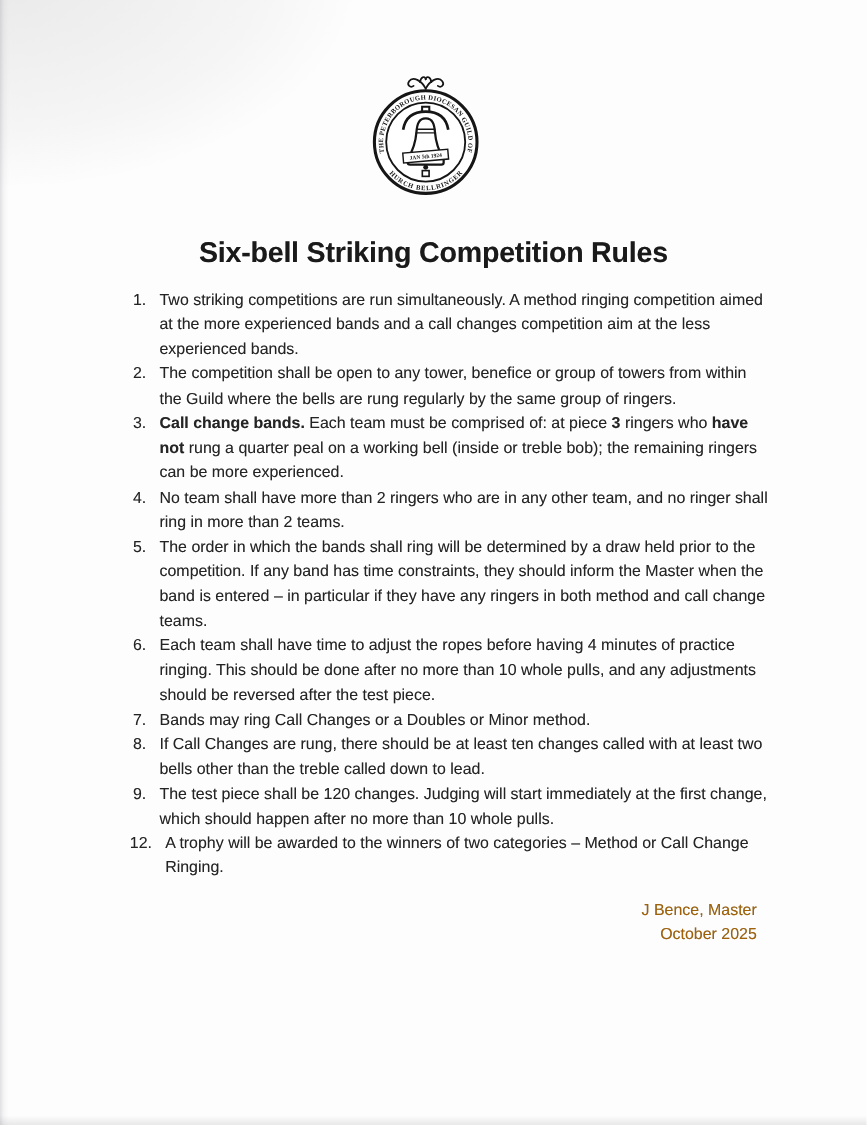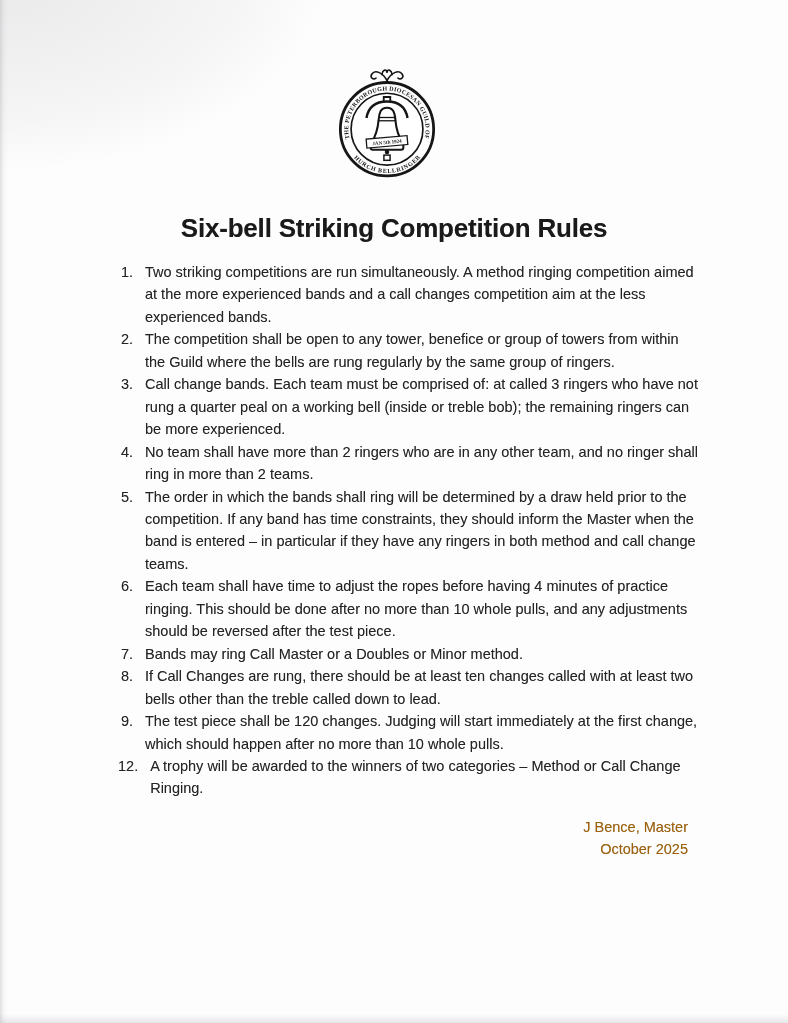--- a/index.html
+++ b/index.html
@@ -72,7 +72,7 @@
     white-space: nowrap;
   }
   .rule-text { flex: 1 1 auto; }
-  .rule-text .b { font-weight: normal; }
+  .rule-text .b { font-weight: bold; }
   .sig-block {
     width: 688px;
     text-align: right;

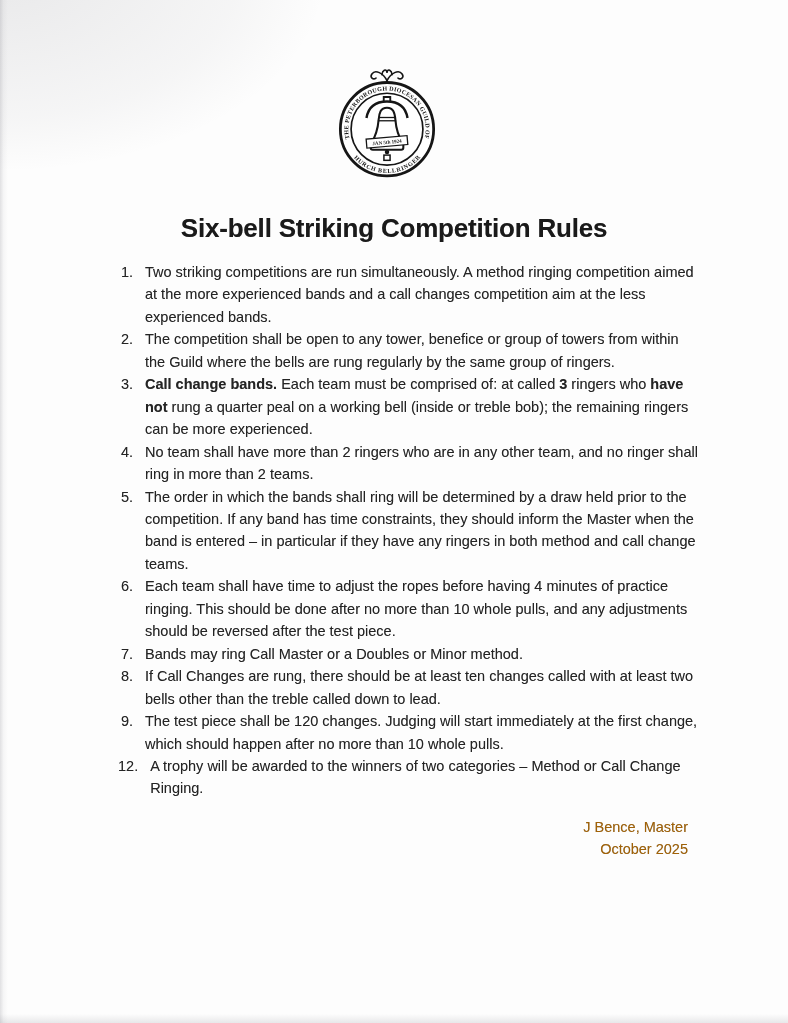--- a/index.html
+++ b/index.html
@@ -145,7 +145,7 @@
       </div>
       <div class="rule">
         <span class="rule-num">3.</span>
-        <span class="rule-text"><span class="b">Call change bands.</span><span> Each team must be comprised of: at called </span><span class="b">3</span><span> ringers who </span><span class="b">have not</span><span> rung a quarter peal on a working bell (inside or treble bob); the remaining ringers can be more experienced.</span></span>
+        <span class="rule-text"><span class="b">Call change bands.</span><span> Each team must be comprised of: at piece </span><span class="b">3</span><span> ringers who </span><span class="b">have not</span><span> rung a quarter peal on a working bell (inside or treble bob); the remaining ringers can be more experienced.</span></span>
       </div>
       <div class="rule">
         <span class="rule-num">4.</span>

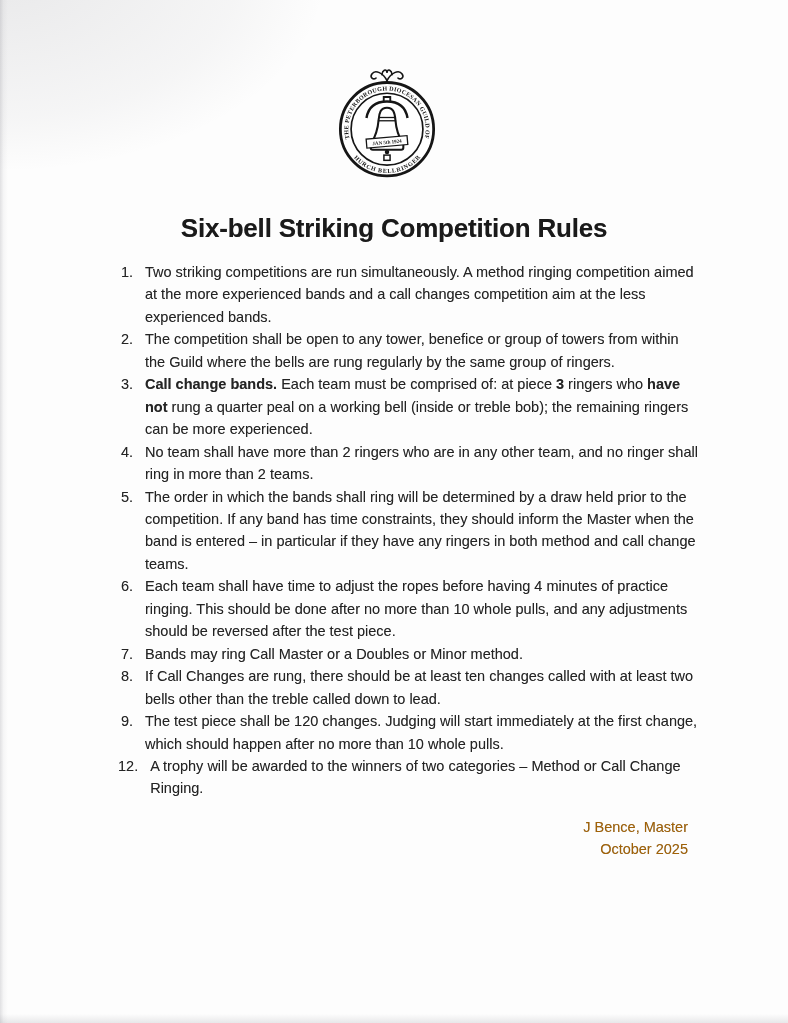--- a/index.html
+++ b/index.html
@@ -161,7 +161,7 @@
       </div>
       <div class="rule">
         <span class="rule-num">7.</span>
-        <span class="rule-text"><span>Bands may ring Call Master or a Doubles or Minor method.</span></span>
+        <span class="rule-text"><span>Bands may ring Call Changes or a Doubles or Minor method.</span></span>
       </div>
       <div class="rule">
         <span class="rule-num">8.</span>

